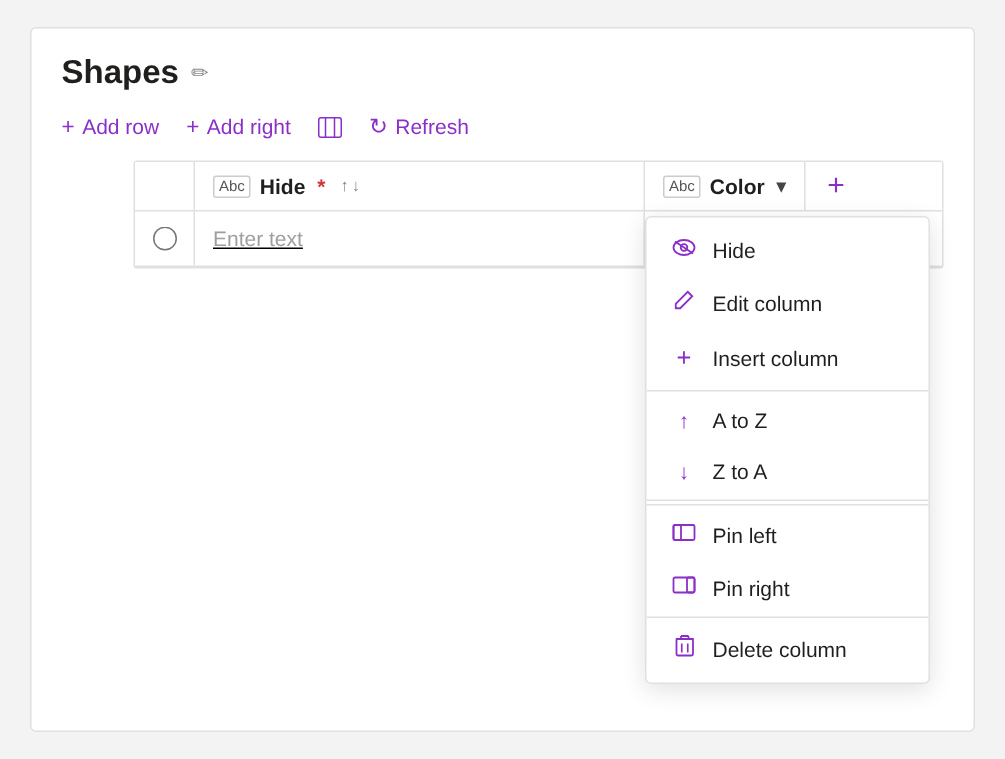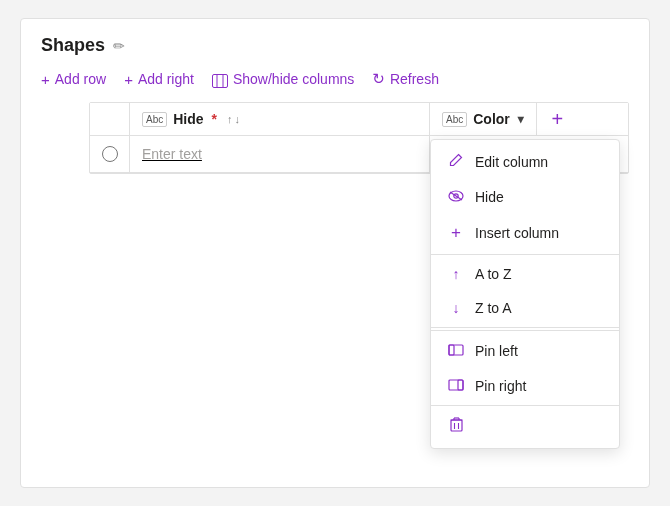--- a/index.html
+++ b/index.html
@@ -28,7 +28,7 @@
       margin-bottom: 14px;
     }
     .card-title {
-      font-size: 18px;
+      font-size: 22px;
       font-weight: 600;
       color: #201f1e;
     }

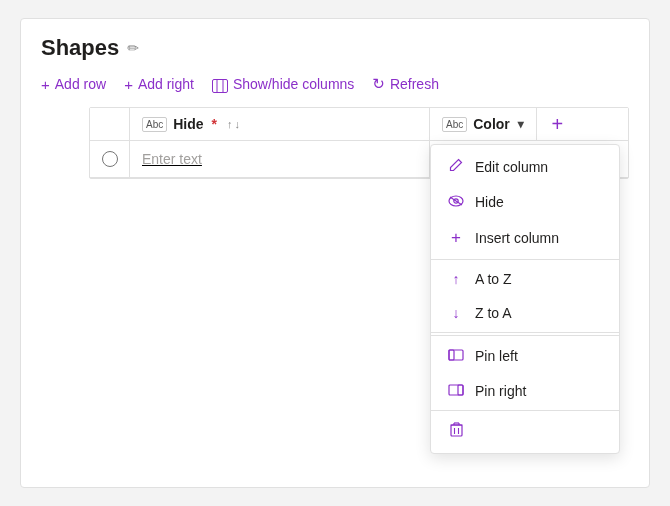--- a/index.html
+++ b/index.html
@@ -236,7 +236,6 @@
           <line x1="11" y1="0" x2="11" y2="14" stroke="#8b2fc9"></line>
         </svg>
       </span>
-      <span>Show/hide columns</span>
     </button>
     <button class="toolbar-btn">
       <span class="icon">↻</span>

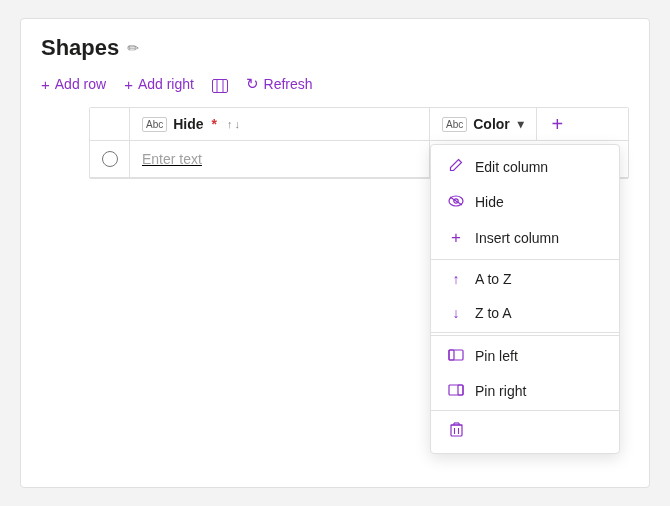--- a/index.html
+++ b/index.html
@@ -265,14 +265,6 @@
         <div class="dropdown-menu">
           <div class="dropdown-item">
             <span class="di-icon">
-              <svg width="14" height="14" viewBox="0 0 14 14" fill="none">
-                <path d="M9.5 1.5L12.5 4.5L4.5 12.5H1.5V9.5L9.5 1.5Z" stroke="#8b2fc9" stroke-width="1.2" fill="none"></path>
-              </svg>
-            </span>
-            <span>Edit column</span>
-          </div>
-          <div class="dropdown-item">
-            <span class="di-icon">
               <svg width="16" height="12" viewBox="0 0 16 12" fill="none">
                 <ellipse cx="8" cy="6" rx="7" ry="5" stroke="#8b2fc9" stroke-width="1.2"></ellipse>
                 <circle cx="8" cy="6" r="2.2" stroke="#8b2fc9" stroke-width="1.2"></circle>
@@ -280,6 +272,14 @@
               </svg>
             </span>
             <span>Hide</span>
+          </div>
+          <div class="dropdown-item">
+            <span class="di-icon">
+              <svg width="14" height="14" viewBox="0 0 14 14" fill="none">
+                <path d="M9.5 1.5L12.5 4.5L4.5 12.5H1.5V9.5L9.5 1.5Z" stroke="#8b2fc9" stroke-width="1.2" fill="none"></path>
+              </svg>
+            </span>
+            <span>Edit column</span>
           </div>
           <div class="dropdown-item">
             <span class="di-icon" style="font-size:17px;font-weight:300;color:#8b2fc9;">+</span>

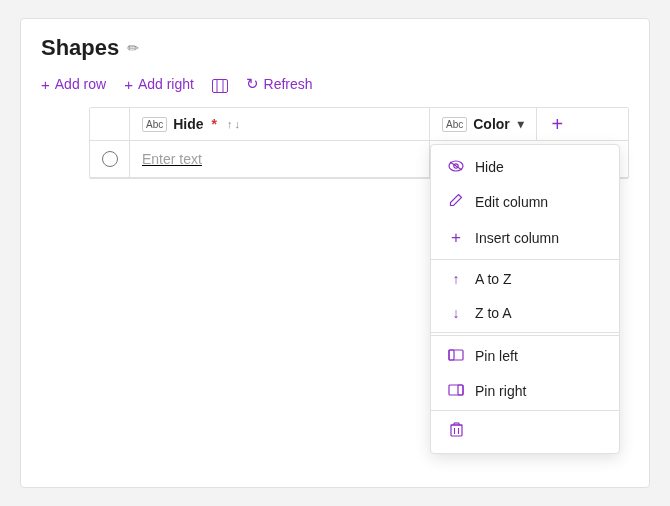--- a/index.html
+++ b/index.html
@@ -327,6 +327,7 @@
                 <line x1="8.5" y1="6" x2="8.5" y2="12" stroke="#8b2fc9" stroke-width="1.1"></line>
               </svg>
             </span>
+            <span>Delete column</span>
           </div>
         </div>
       </div>

